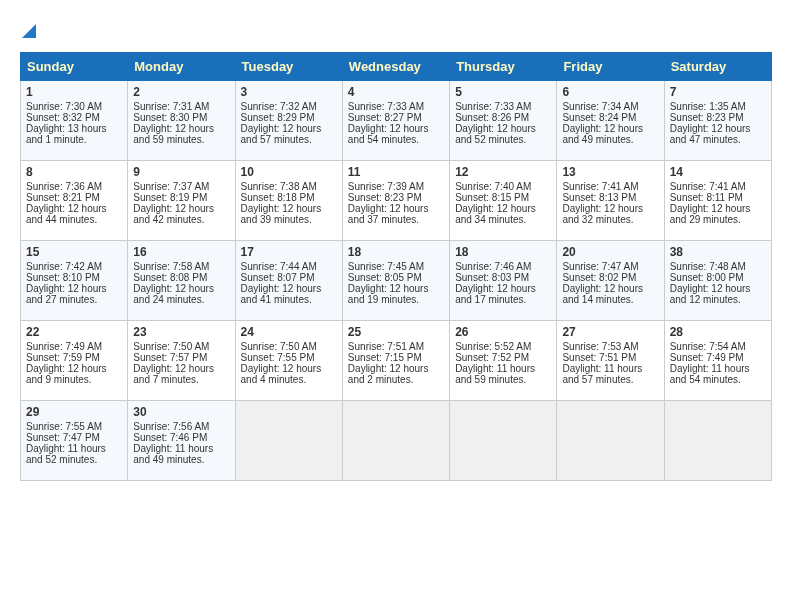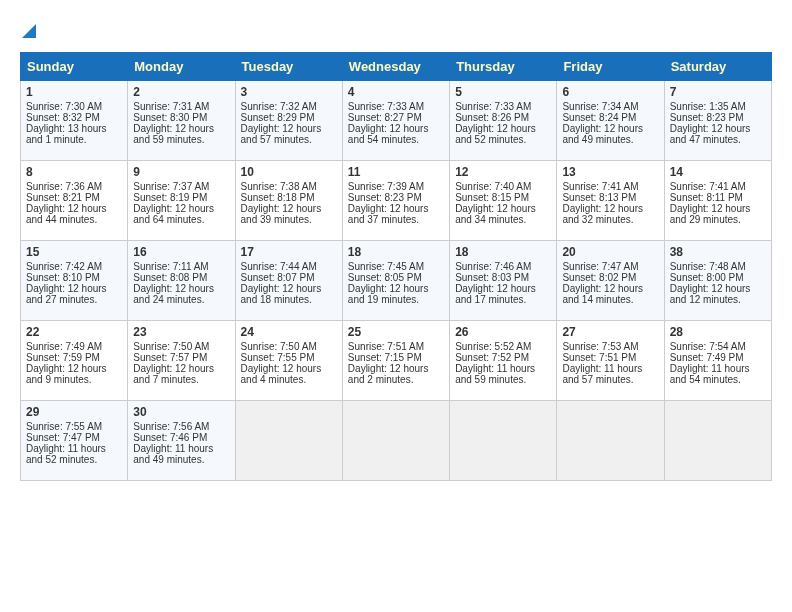--- a/index.html
+++ b/index.html
@@ -188,7 +188,7 @@
           <div>Sunrise: 7:37 AM</div>
           <div>Sunset: 8:19 PM</div>
           <div>Daylight: 12 hours</div>
-          <div>and 64 minutes.</div>
+          <div>and 42 minutes.</div>
         </td>
         <td>
           <span class="day-num">10</span>

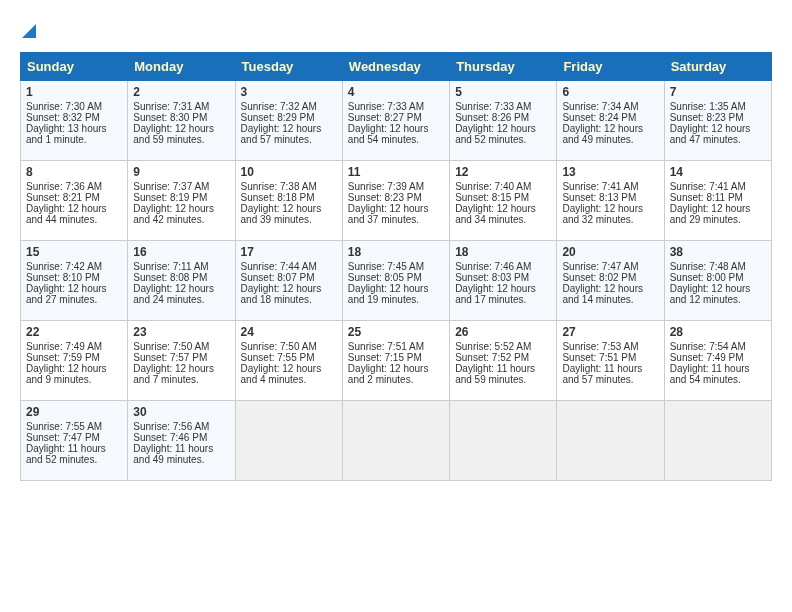--- a/index.html
+++ b/index.html
@@ -236,7 +236,7 @@
         </td>
         <td>
           <span class="day-num">16</span>
-          <div>Sunrise: 7:11 AM</div>
+          <div>Sunrise: 7:58 AM</div>
           <div>Sunset: 8:08 PM</div>
           <div>Daylight: 12 hours</div>
           <div>and 24 minutes.</div>

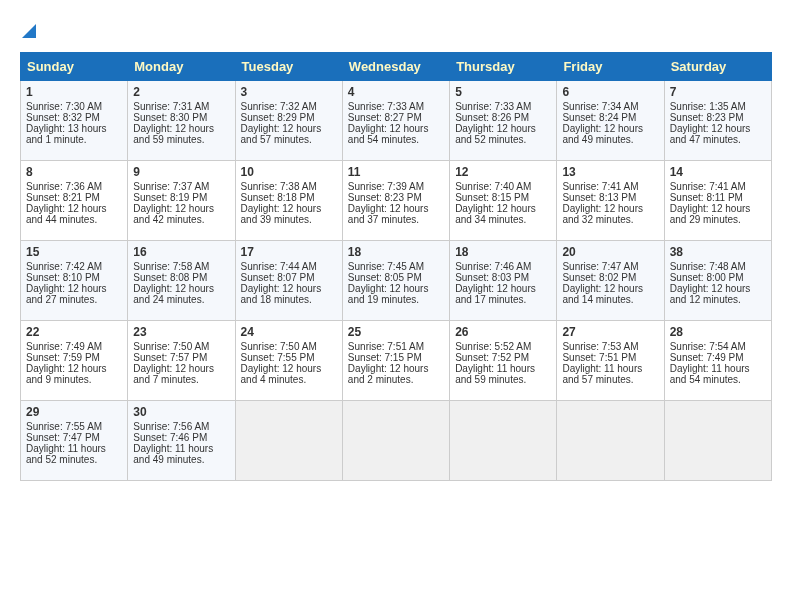--- a/index.html
+++ b/index.html
@@ -246,7 +246,7 @@
           <div>Sunrise: 7:44 AM</div>
           <div>Sunset: 8:07 PM</div>
           <div>Daylight: 12 hours</div>
-          <div>and 18 minutes.</div>
+          <div>and 41 minutes.</div>
         </td>
         <td>
           <span class="day-num">18</span>

